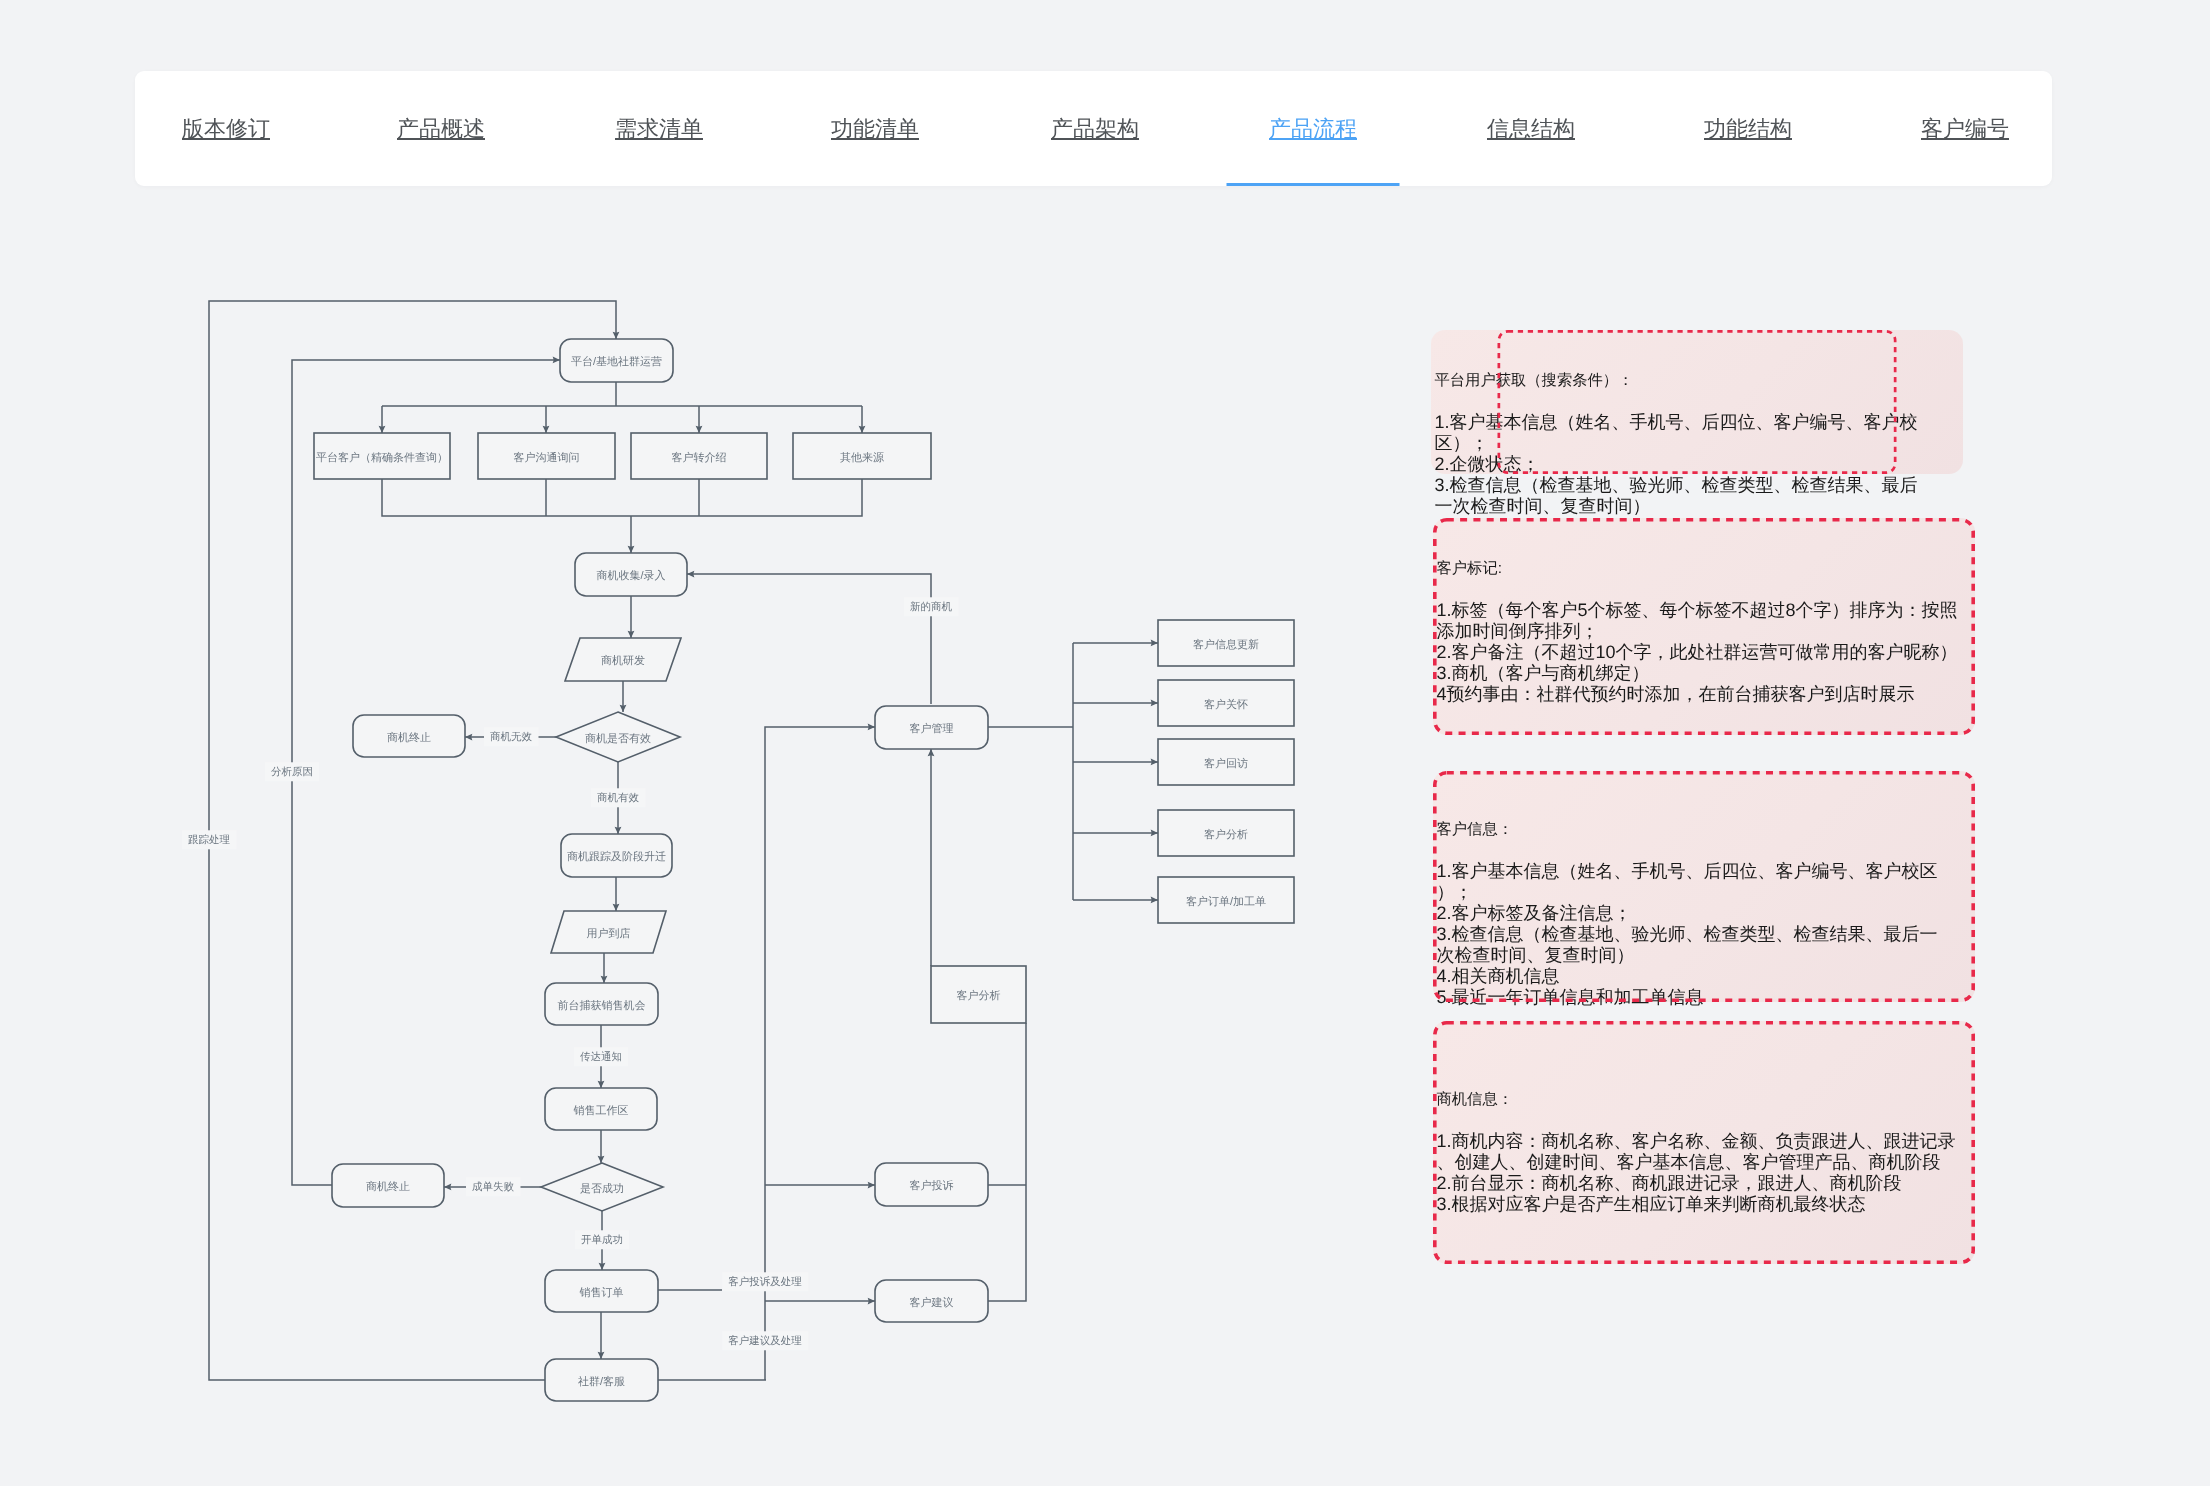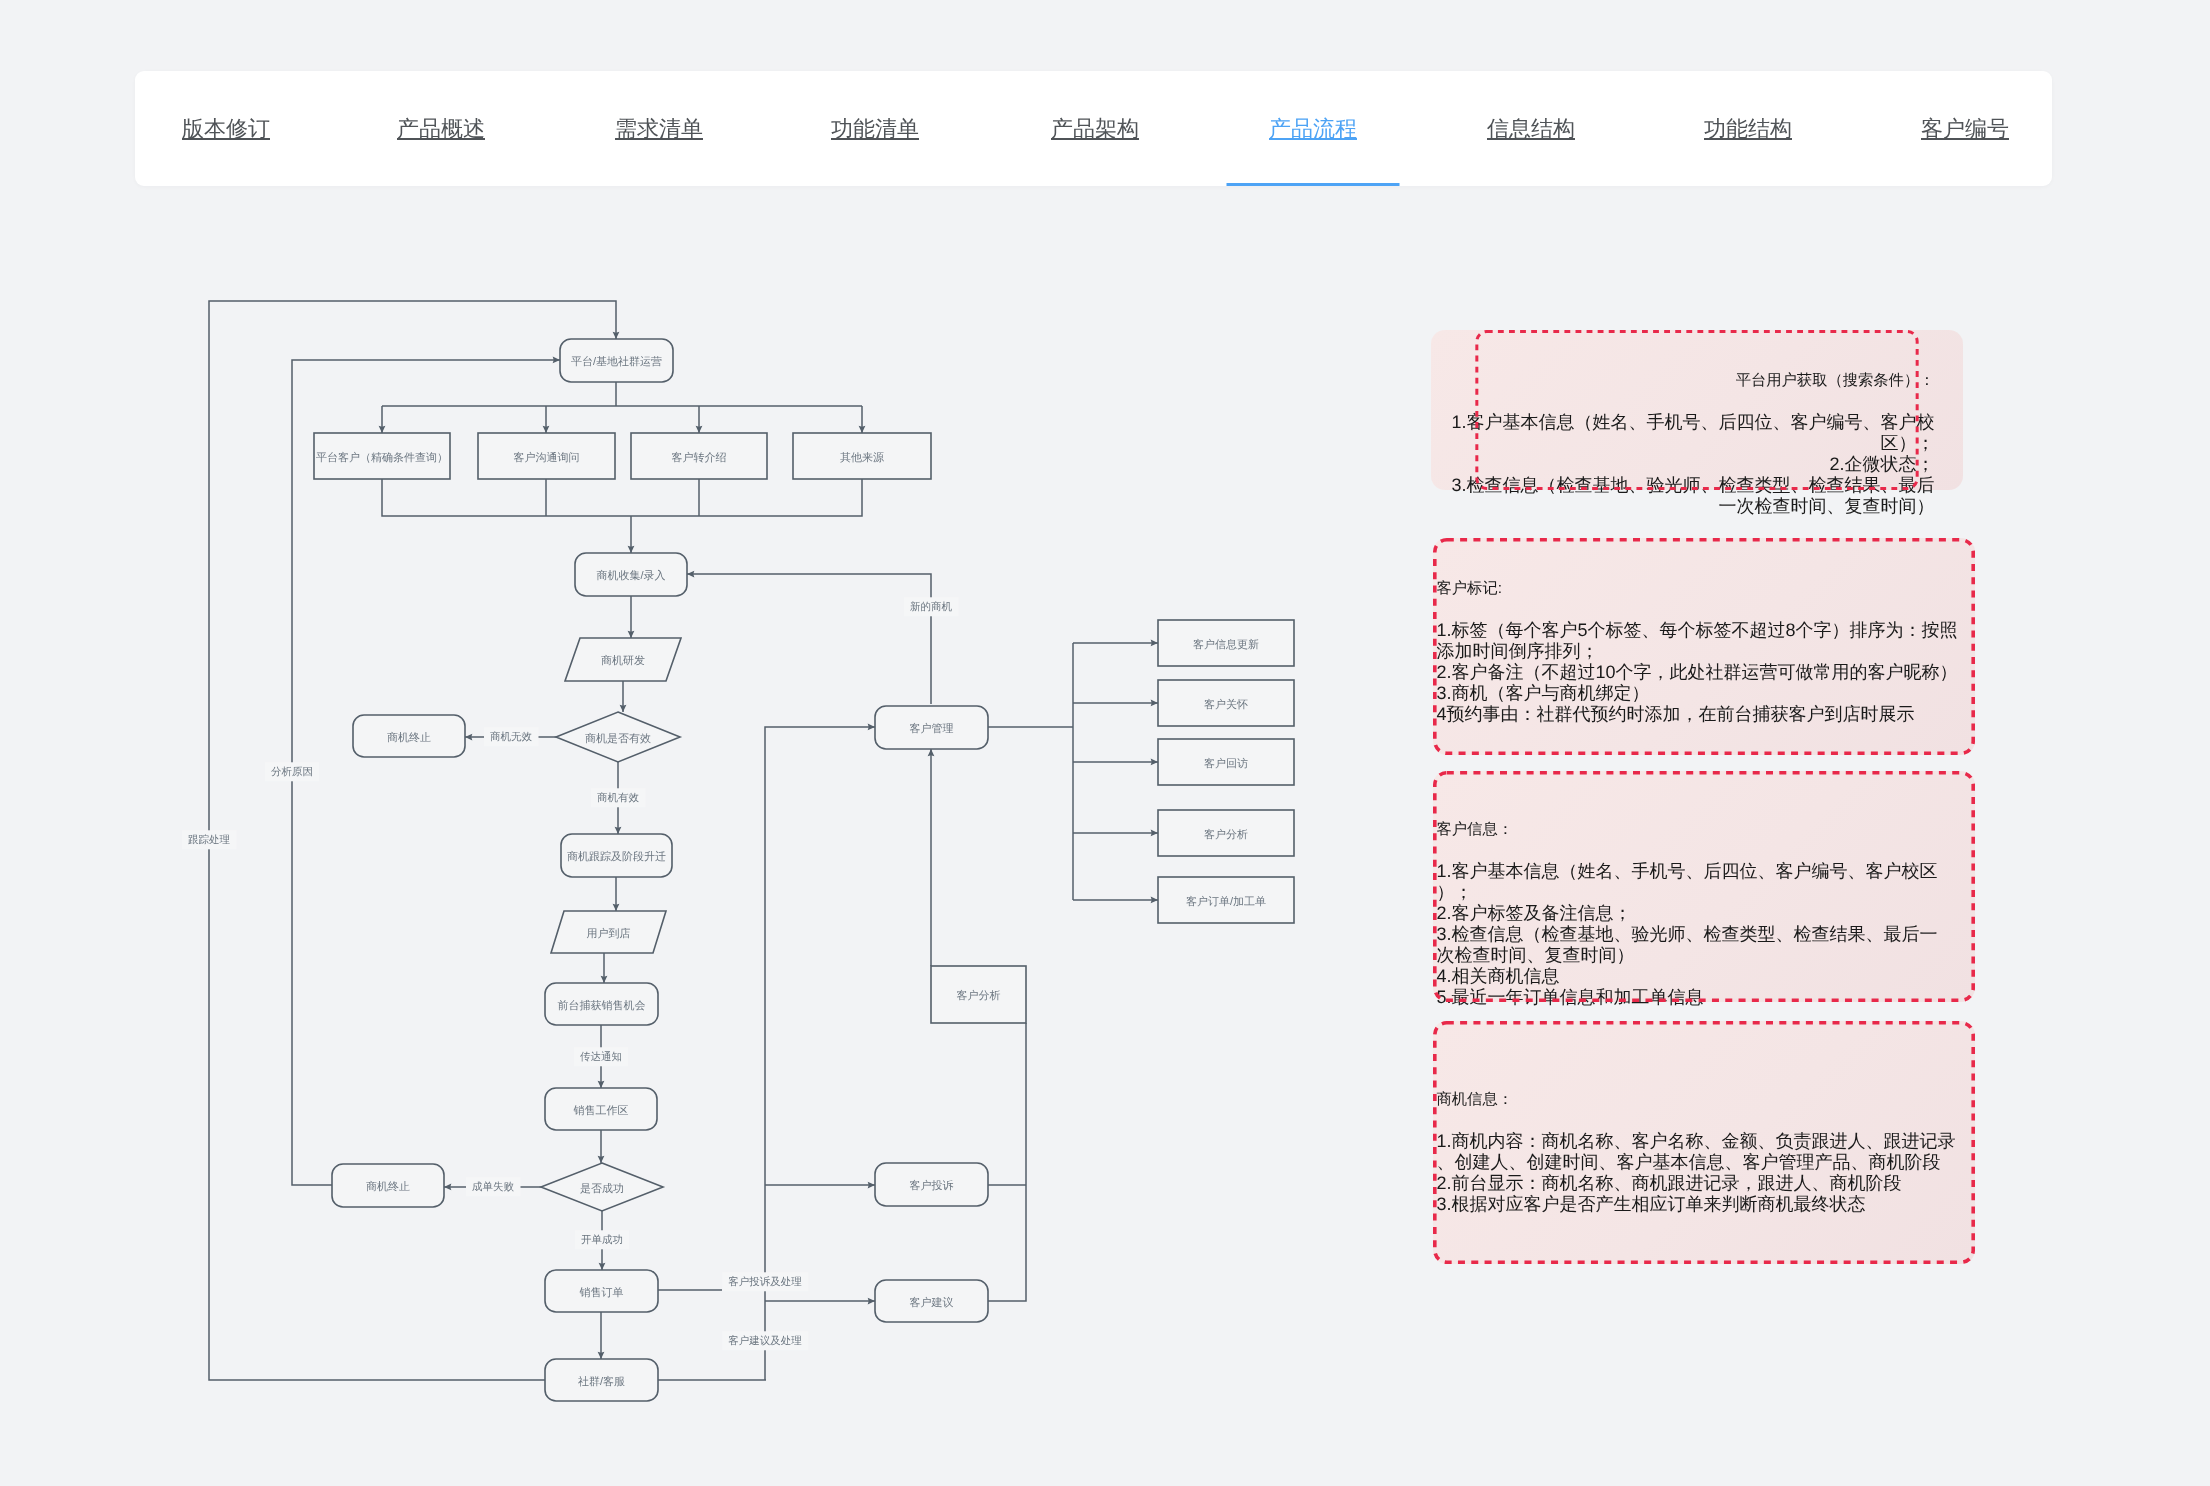--- a/index.html
+++ b/index.html
@@ -254,7 +254,7 @@
       </svg>
   </div>
   <div class="notes" id="notes">
-      <div class="note" style="left: 1431px; top: 330px; width: 532px; height: 160px; padding-top: 40px; padding-right: 28.5px; text-align: right;">
+      <div class="note" style="left: 1431px; top: 330px; width: 532px; height: 144px; padding-top: 40px; padding-right: 28.5px;">
         <svg class="nborder" viewBox="0 0 532 192">
           <rect x="1.8" y="1.8" width="528.4" height="188.4" rx="12" ry="12" fill="none" stroke="#e8294a" stroke-width="3.6" stroke-dasharray="7 6.3"></rect>
         </svg>

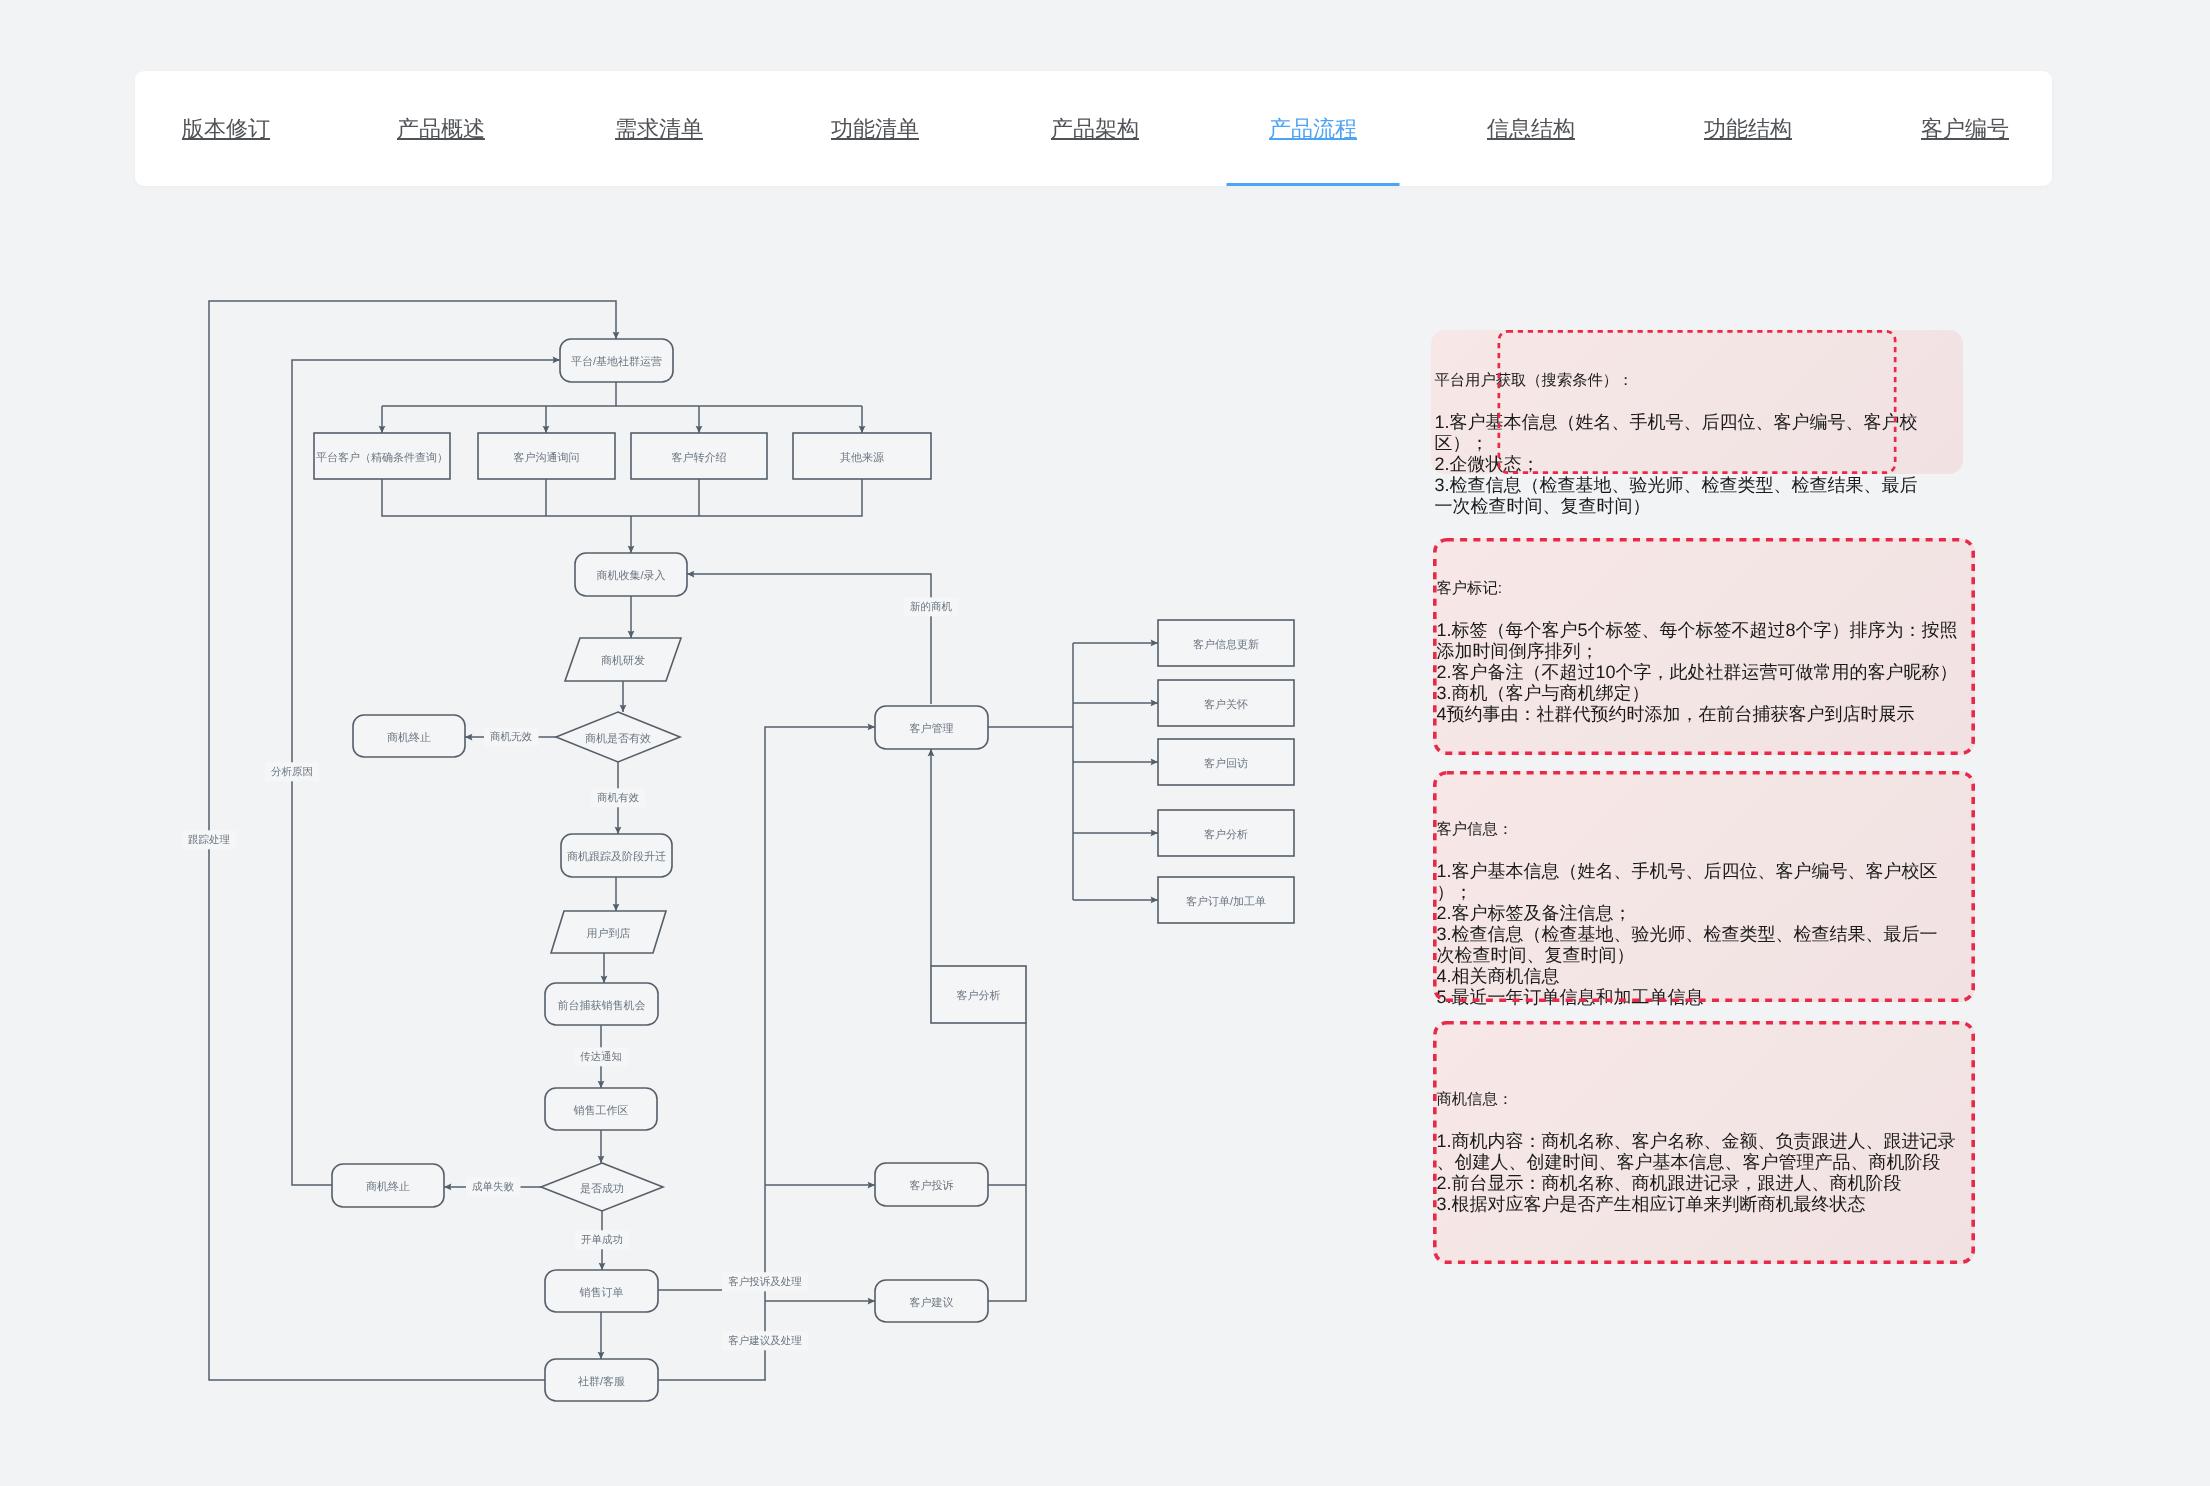--- a/index.html
+++ b/index.html
@@ -265,7 +265,7 @@
           <div class="nline">3.检查信息（检查基地、验光师、检查类型、检查结果、最后一次检查时间、复查时间）</div>
         </div>
       </div>
-      <div class="note" style="left: 1433px; top: 538px; width: 542px; height: 217px; padding-top: 40px; padding-right: 8px;">
+      <div class="note" style="left: 1433px; top: 518px; width: 542px; height: 217px; padding-top: 40px; padding-right: 8px;">
         <svg class="nborder" viewBox="0 0 542 217">
           <rect x="1.8" y="1.8" width="538.4" height="213.4" rx="12" ry="12" fill="none" stroke="#e8294a" stroke-width="3.6" stroke-dasharray="7 6.3"></rect>
         </svg>

